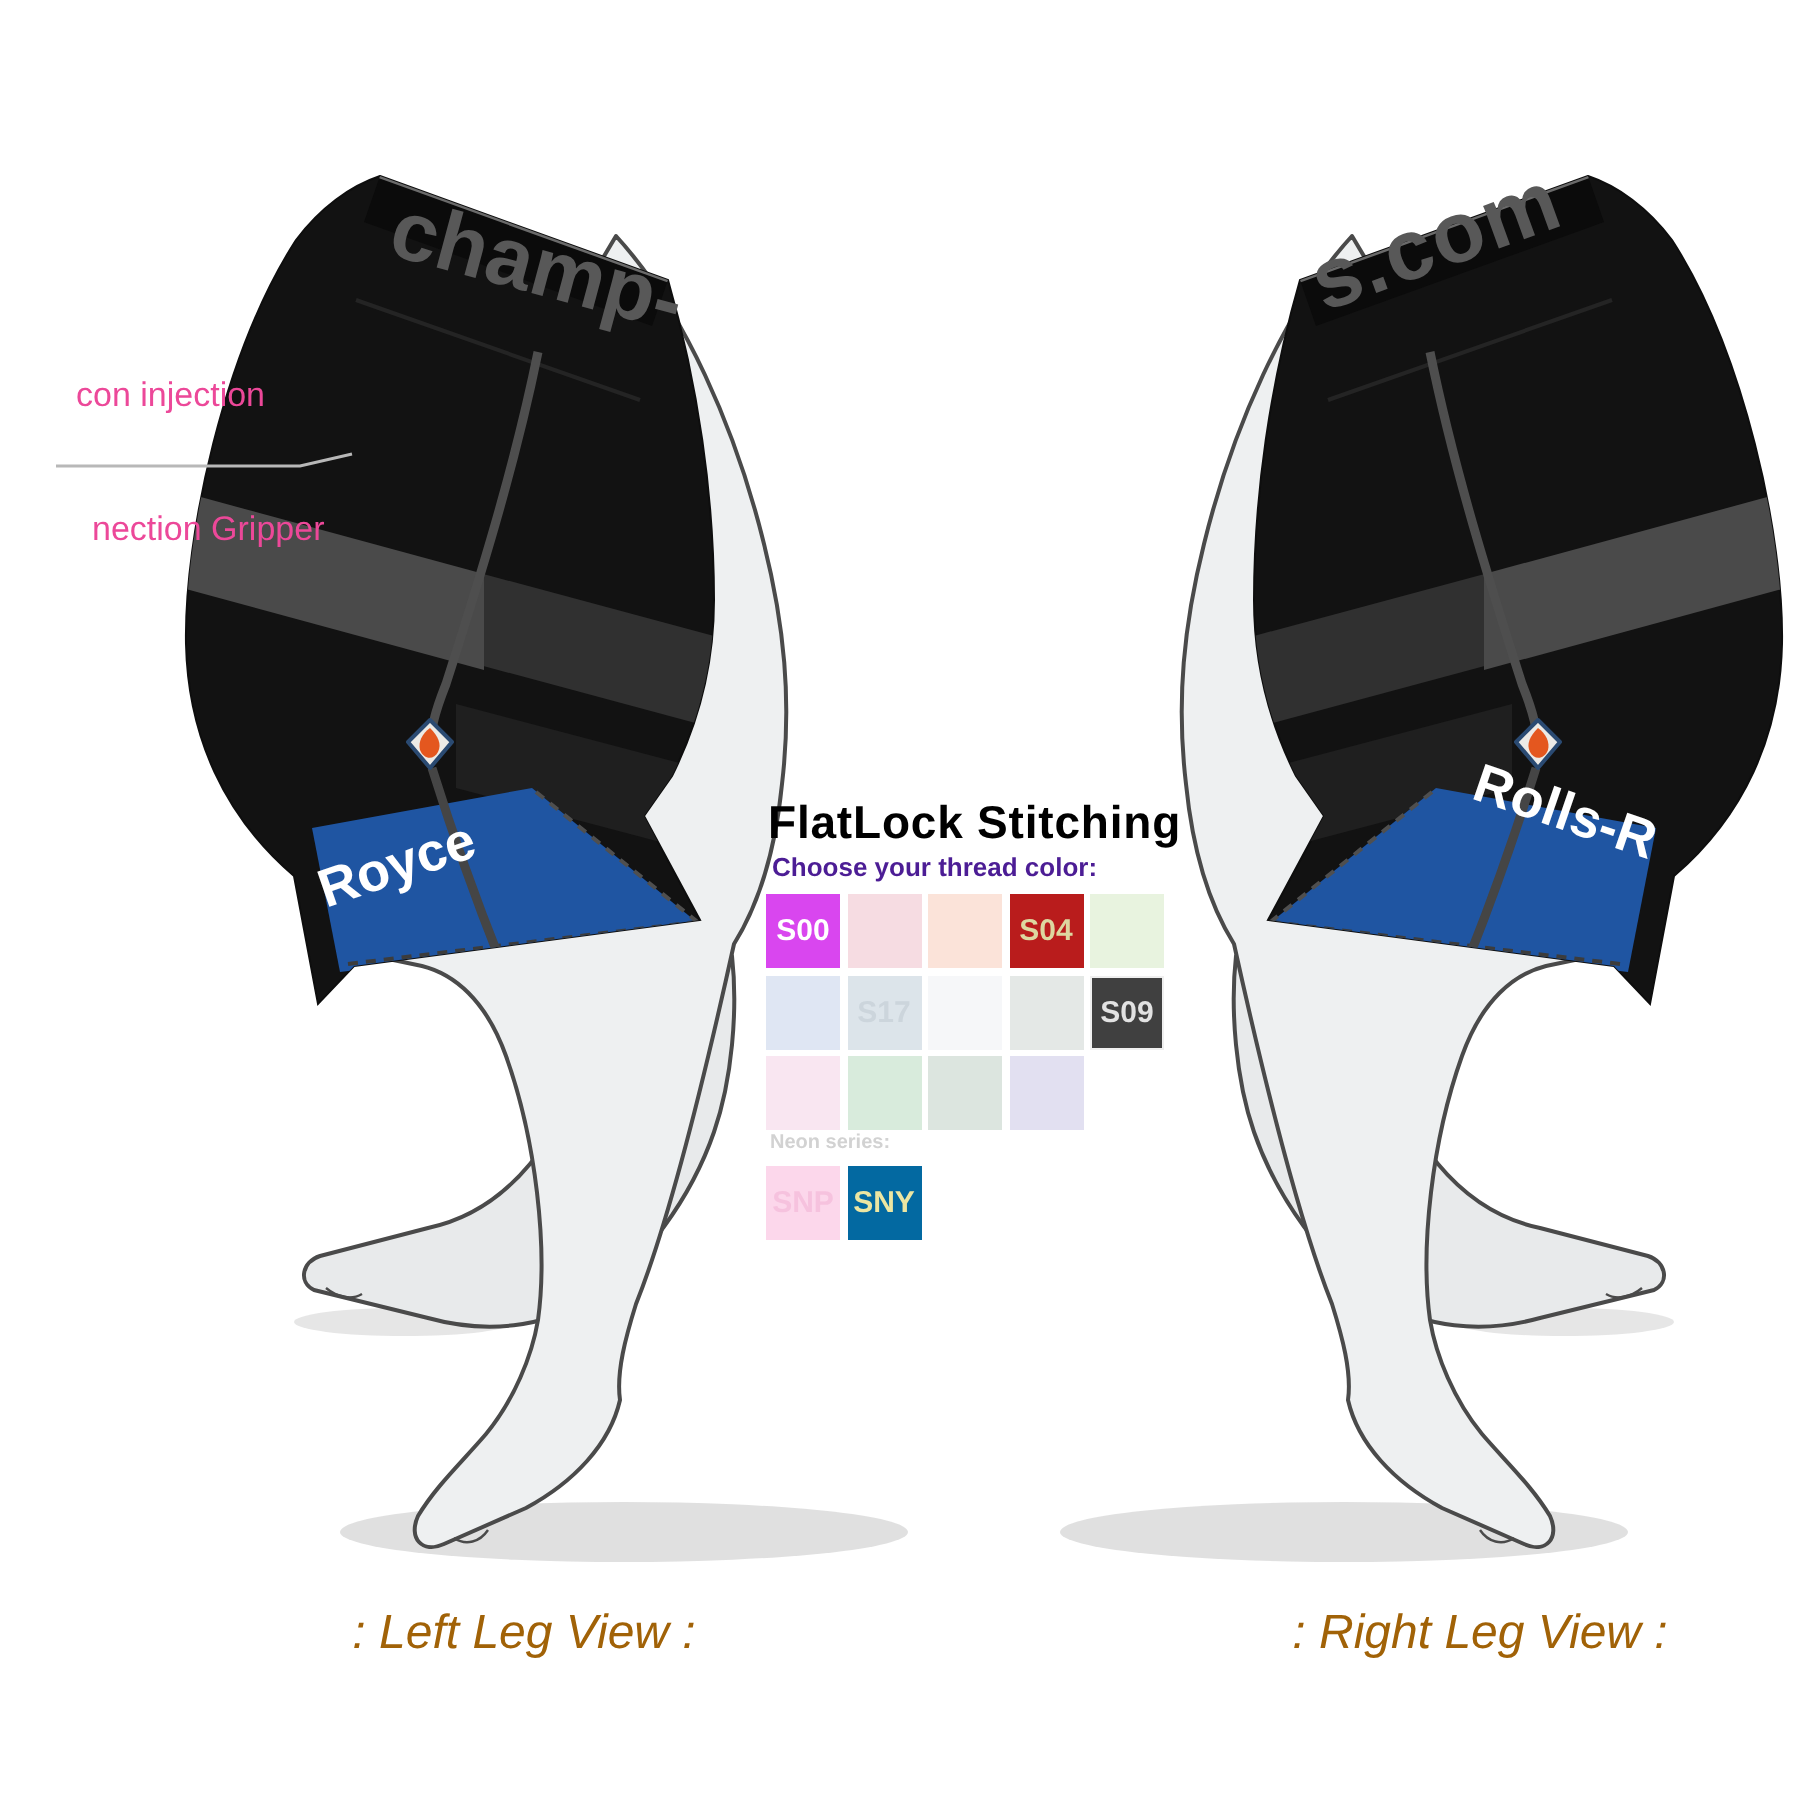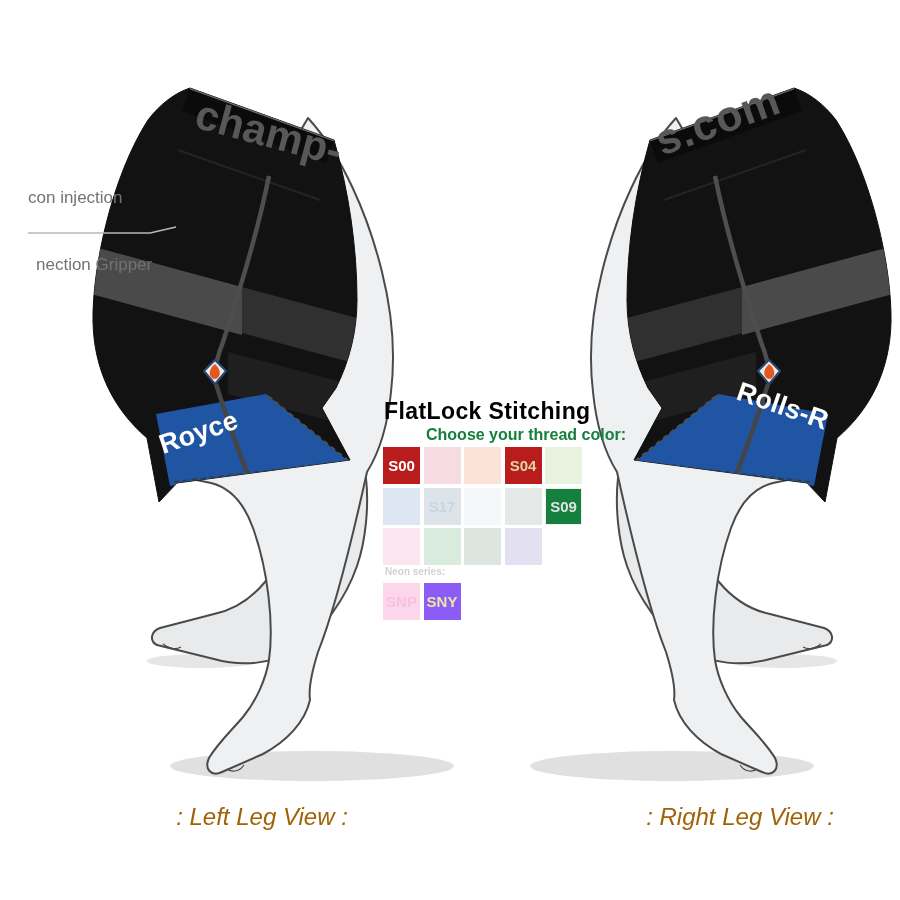--- a/index.html
+++ b/index.html
@@ -11,8 +11,8 @@
   .gt { font-family:"Liberation Sans", sans-serif; font-weight:bold; }
 
   .annotation {
-    position:absolute; left:28px; top:186px;
-    font-size:17px; line-height:23px; color:#737373;
+    position:absolute; left:38px; top:186px;
+    font-size:17px; line-height:23px; color:#ec4899;
   }
   .annotation .l2 { padding-left:8px;margin-top:44px; }
 

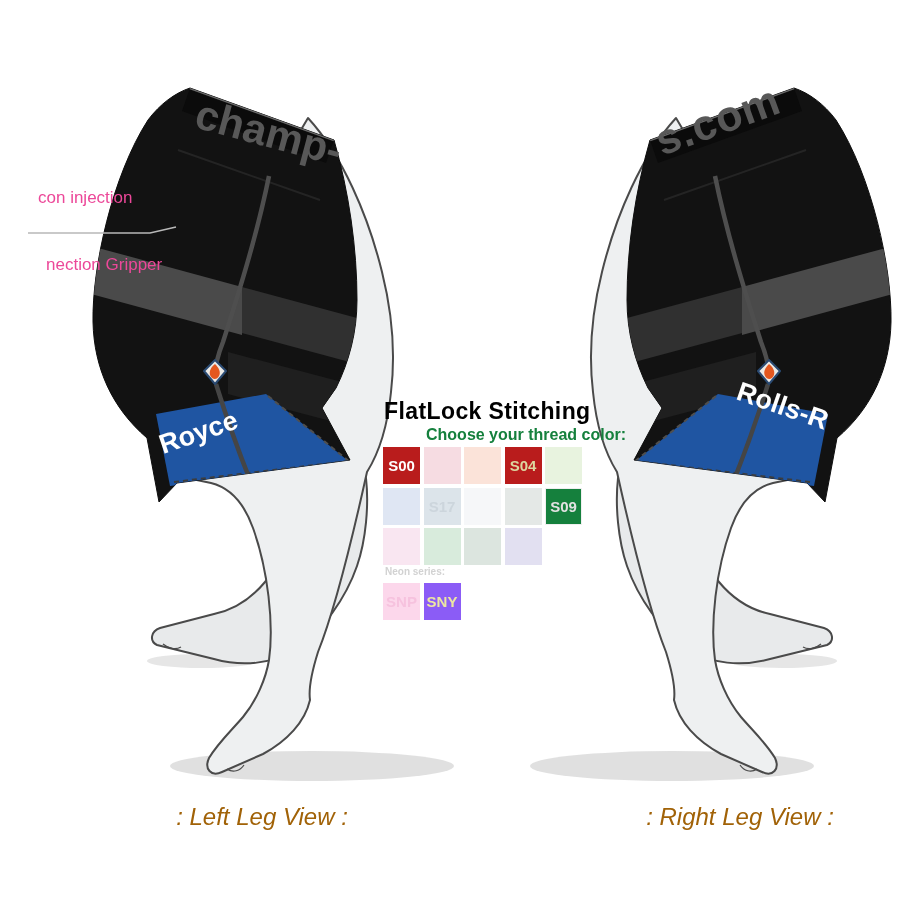--- a/index.html
+++ b/index.html
@@ -23,7 +23,7 @@
   }
   .panel-sub {
     position:absolute; left:386px; top:426px;
-    font-size:16px; font-weight:bold; color:#15803d; white-space:nowrap;margin-left:40px;
+    font-size:13px; font-weight:bold; color:#4c1d95; white-space:nowrap;
   }
   .swatch-grid {
     position:absolute; left:383px; top:447px;

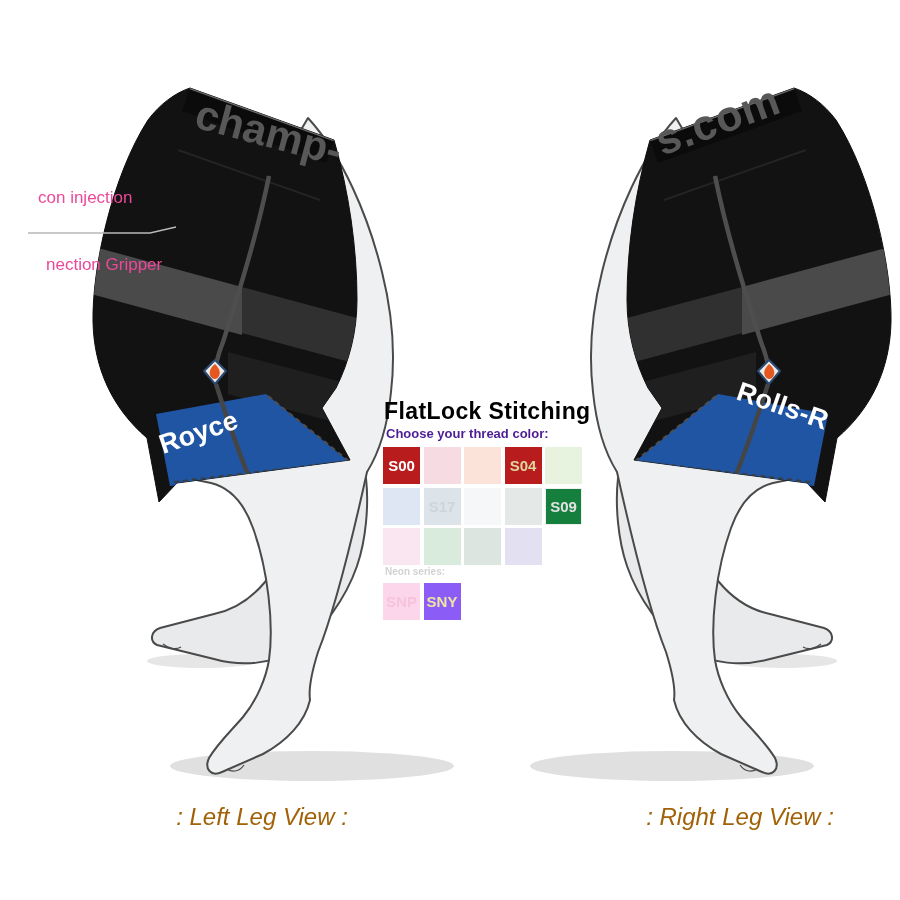--- a/index.html
+++ b/index.html
@@ -123,7 +123,7 @@
 <div class="panel-title">FlatLock Stitching</div>
 <div class="panel-sub">Choose your thread color:</div>
 <div class="swatch-grid" id="main-swatches">
-    <div class="swatch selected" style="background: #b91c1c; color: rgb(255, 255, 255);">S00</div>
+    <div class="swatch selected" style="background: #d946ef; color: rgb(255, 255, 255);">S00</div>
     <div class="swatch" style="background: rgb(246, 220, 226);"></div>
     <div class="swatch" style="background: rgb(251, 227, 217);"></div>
     <div class="swatch" style="background: #b91c1c; color: rgb(221, 215, 160);">S04</div>

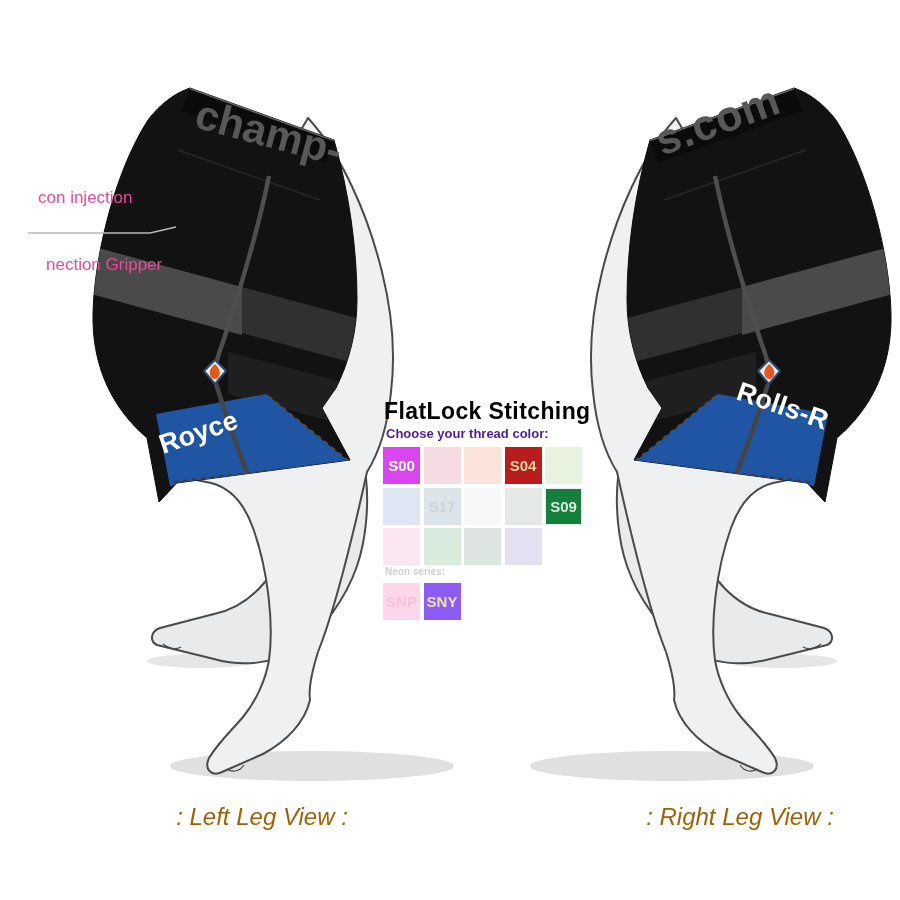--- a/index.html
+++ b/index.html
@@ -132,7 +132,7 @@
     <div class="swatch" style="background: rgb(220, 228, 234); color: rgb(204, 213, 220);">S17</div>
     <div class="swatch" style="background: rgb(246, 247, 249);"></div>
     <div class="swatch" style="background: rgb(228, 232, 230);"></div>
-    <div class="swatch" style="background: #15803d; color: rgb(226, 226, 226); border: 1px solid rgb(239, 239, 239);">S09</div>
+    <div class="swatch" style="background: #404040; color: rgb(226, 226, 226); border: 1px solid rgb(239, 239, 239);">S09</div>
     <div class="swatch" style="background: rgb(249, 230, 241);"></div>
     <div class="swatch" style="background: rgb(216, 235, 220);"></div>
     <div class="swatch" style="background: rgb(220, 229, 223);"></div>

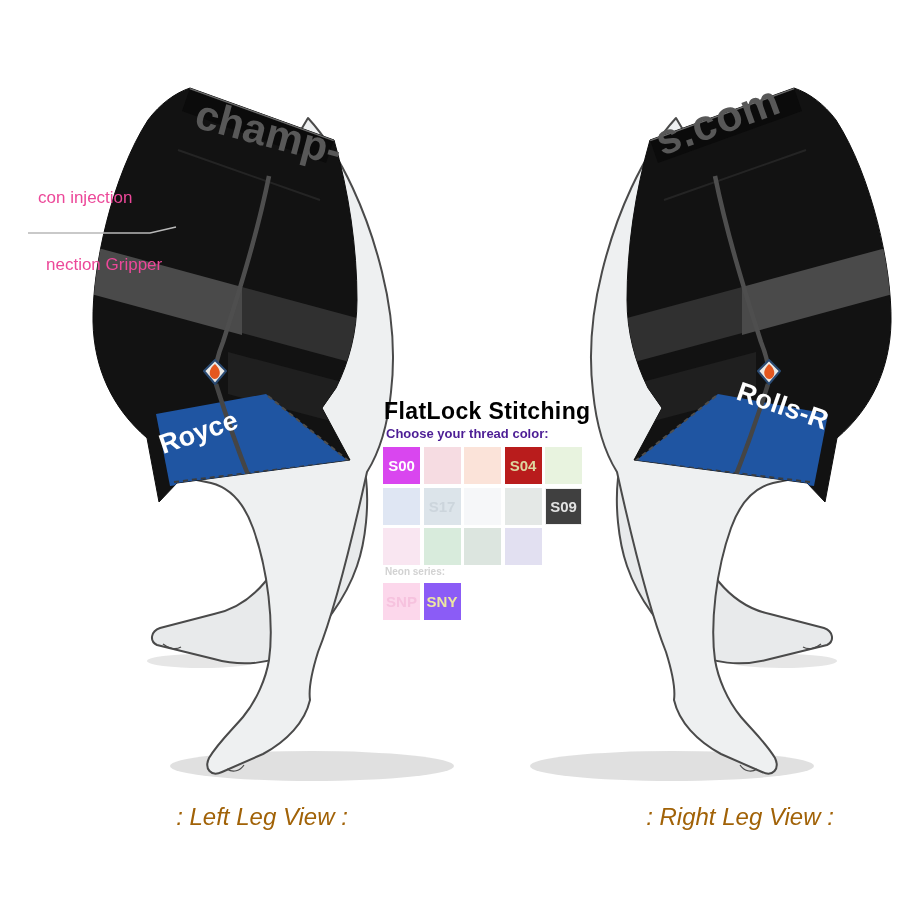--- a/index.html
+++ b/index.html
@@ -141,7 +141,7 @@
 <div class="neon-label">Neon series:</div>
 <div class="neon-grid" id="neon-swatches">
     <div class="swatch" style="background: rgb(252, 215, 235); color: rgb(246, 194, 222);">SNP</div>
-    <div class="swatch" style="background: #8b5cf6; color: rgb(236, 230, 162);">SNY</div>
+    <div class="swatch" style="background: #0369a1; color: rgb(236, 230, 162);">SNY</div>
   </div>
 
 <div class="caption" id="cap-left">: Left Leg View :</div>

